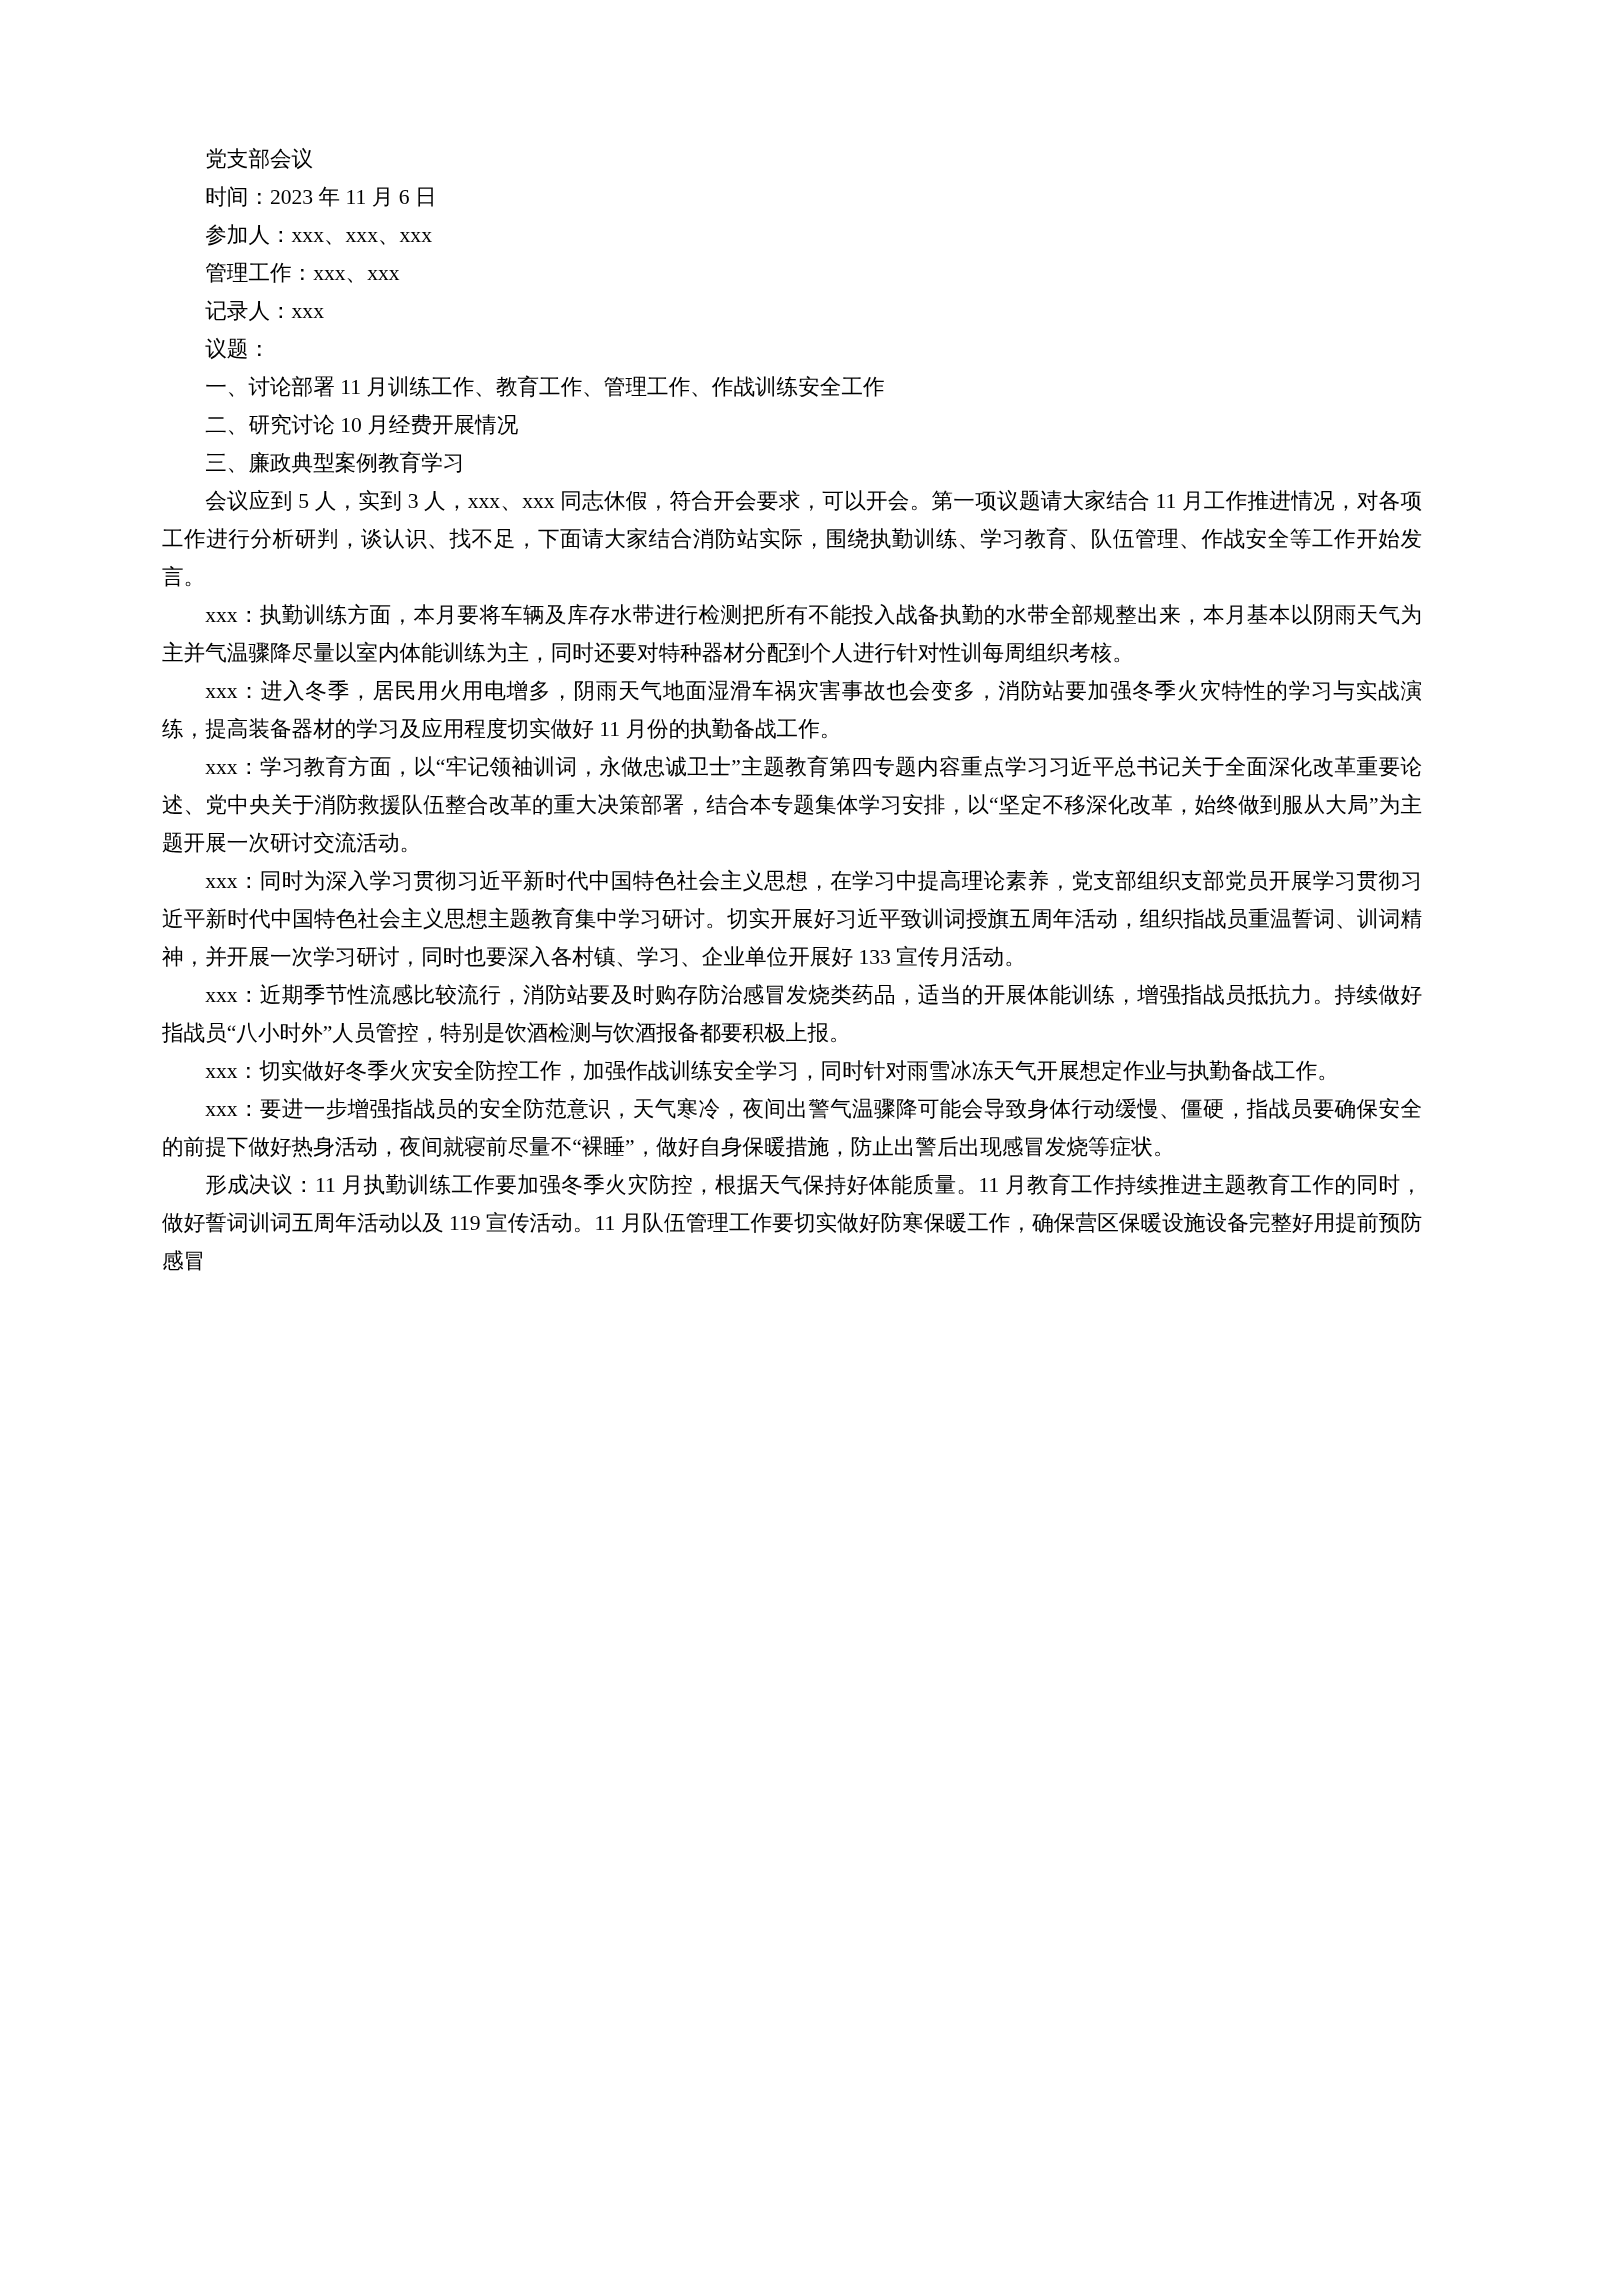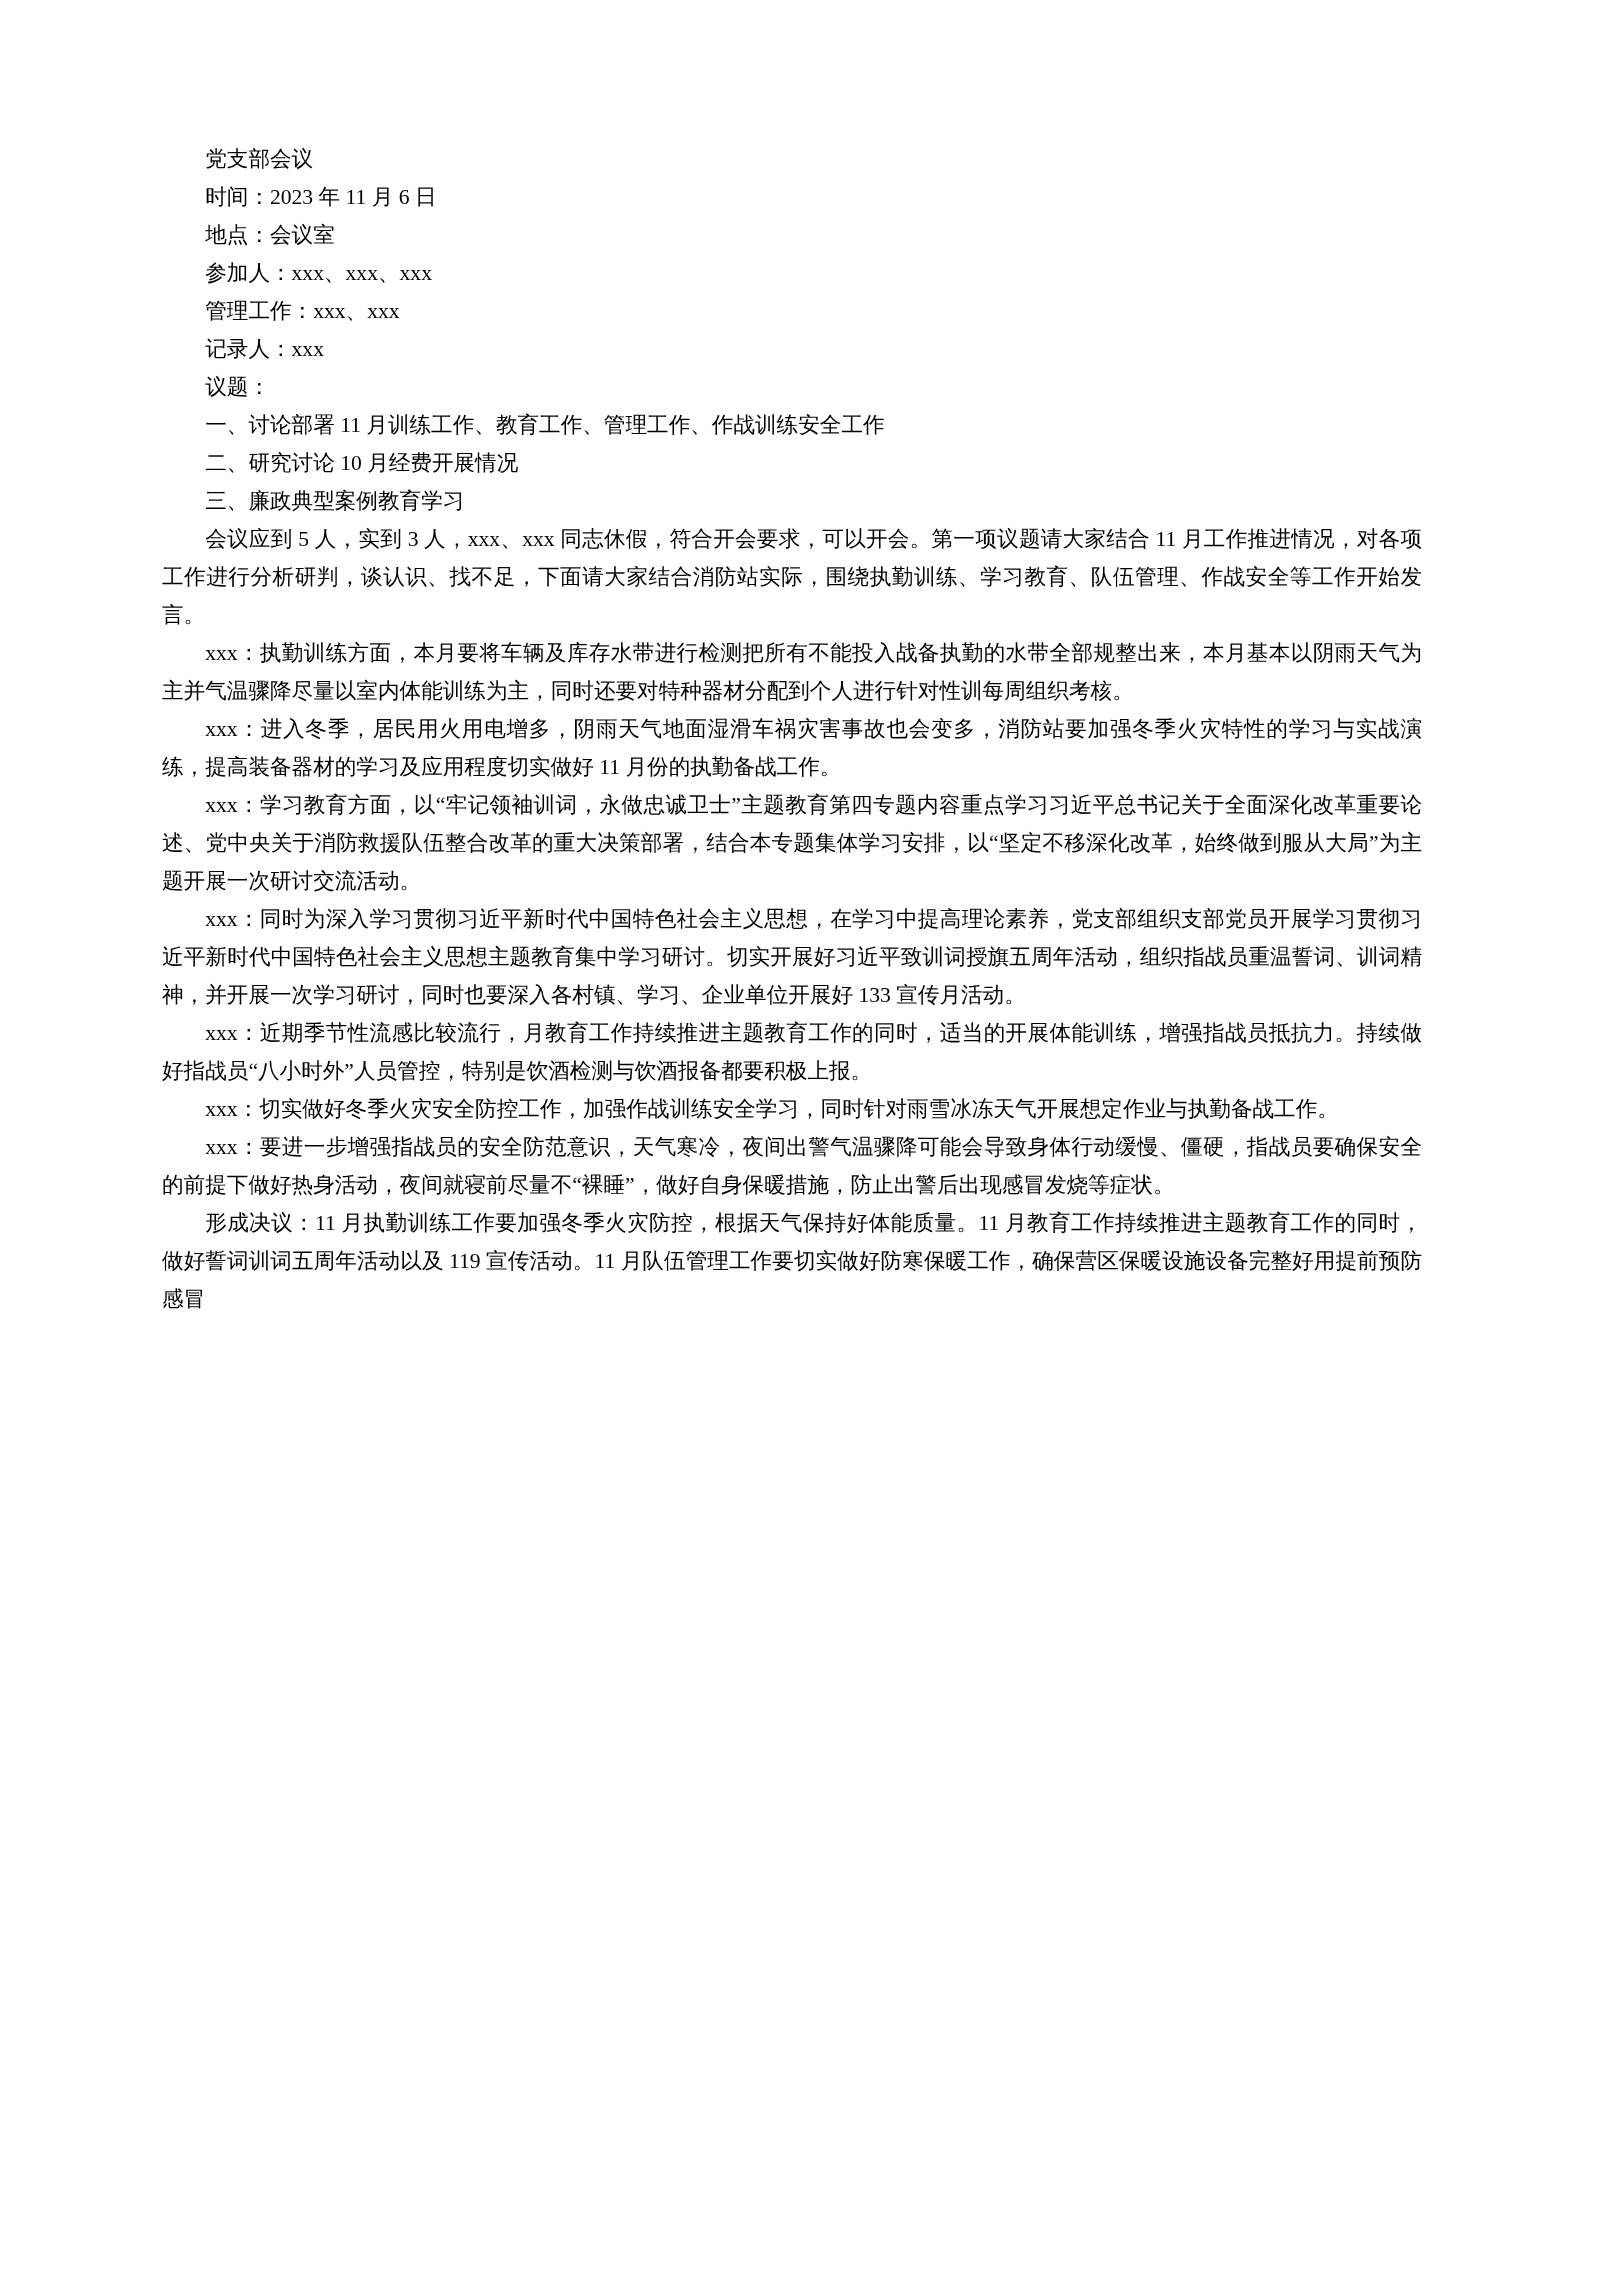--- a/index.html
+++ b/index.html
@@ -36,7 +36,6 @@
   <div class="doc-body" id="doc-body">
       <p class="para">党支部会议</p>
       <p class="para">时间：2023 年 11 月 6 日</p>
-      <p class="para">地点：会议室</p>
       <p class="para">参加人：xxx、xxx、xxx</p>
       <p class="para">管理工作：xxx、xxx</p>
       <p class="para">记录人：xxx</p>

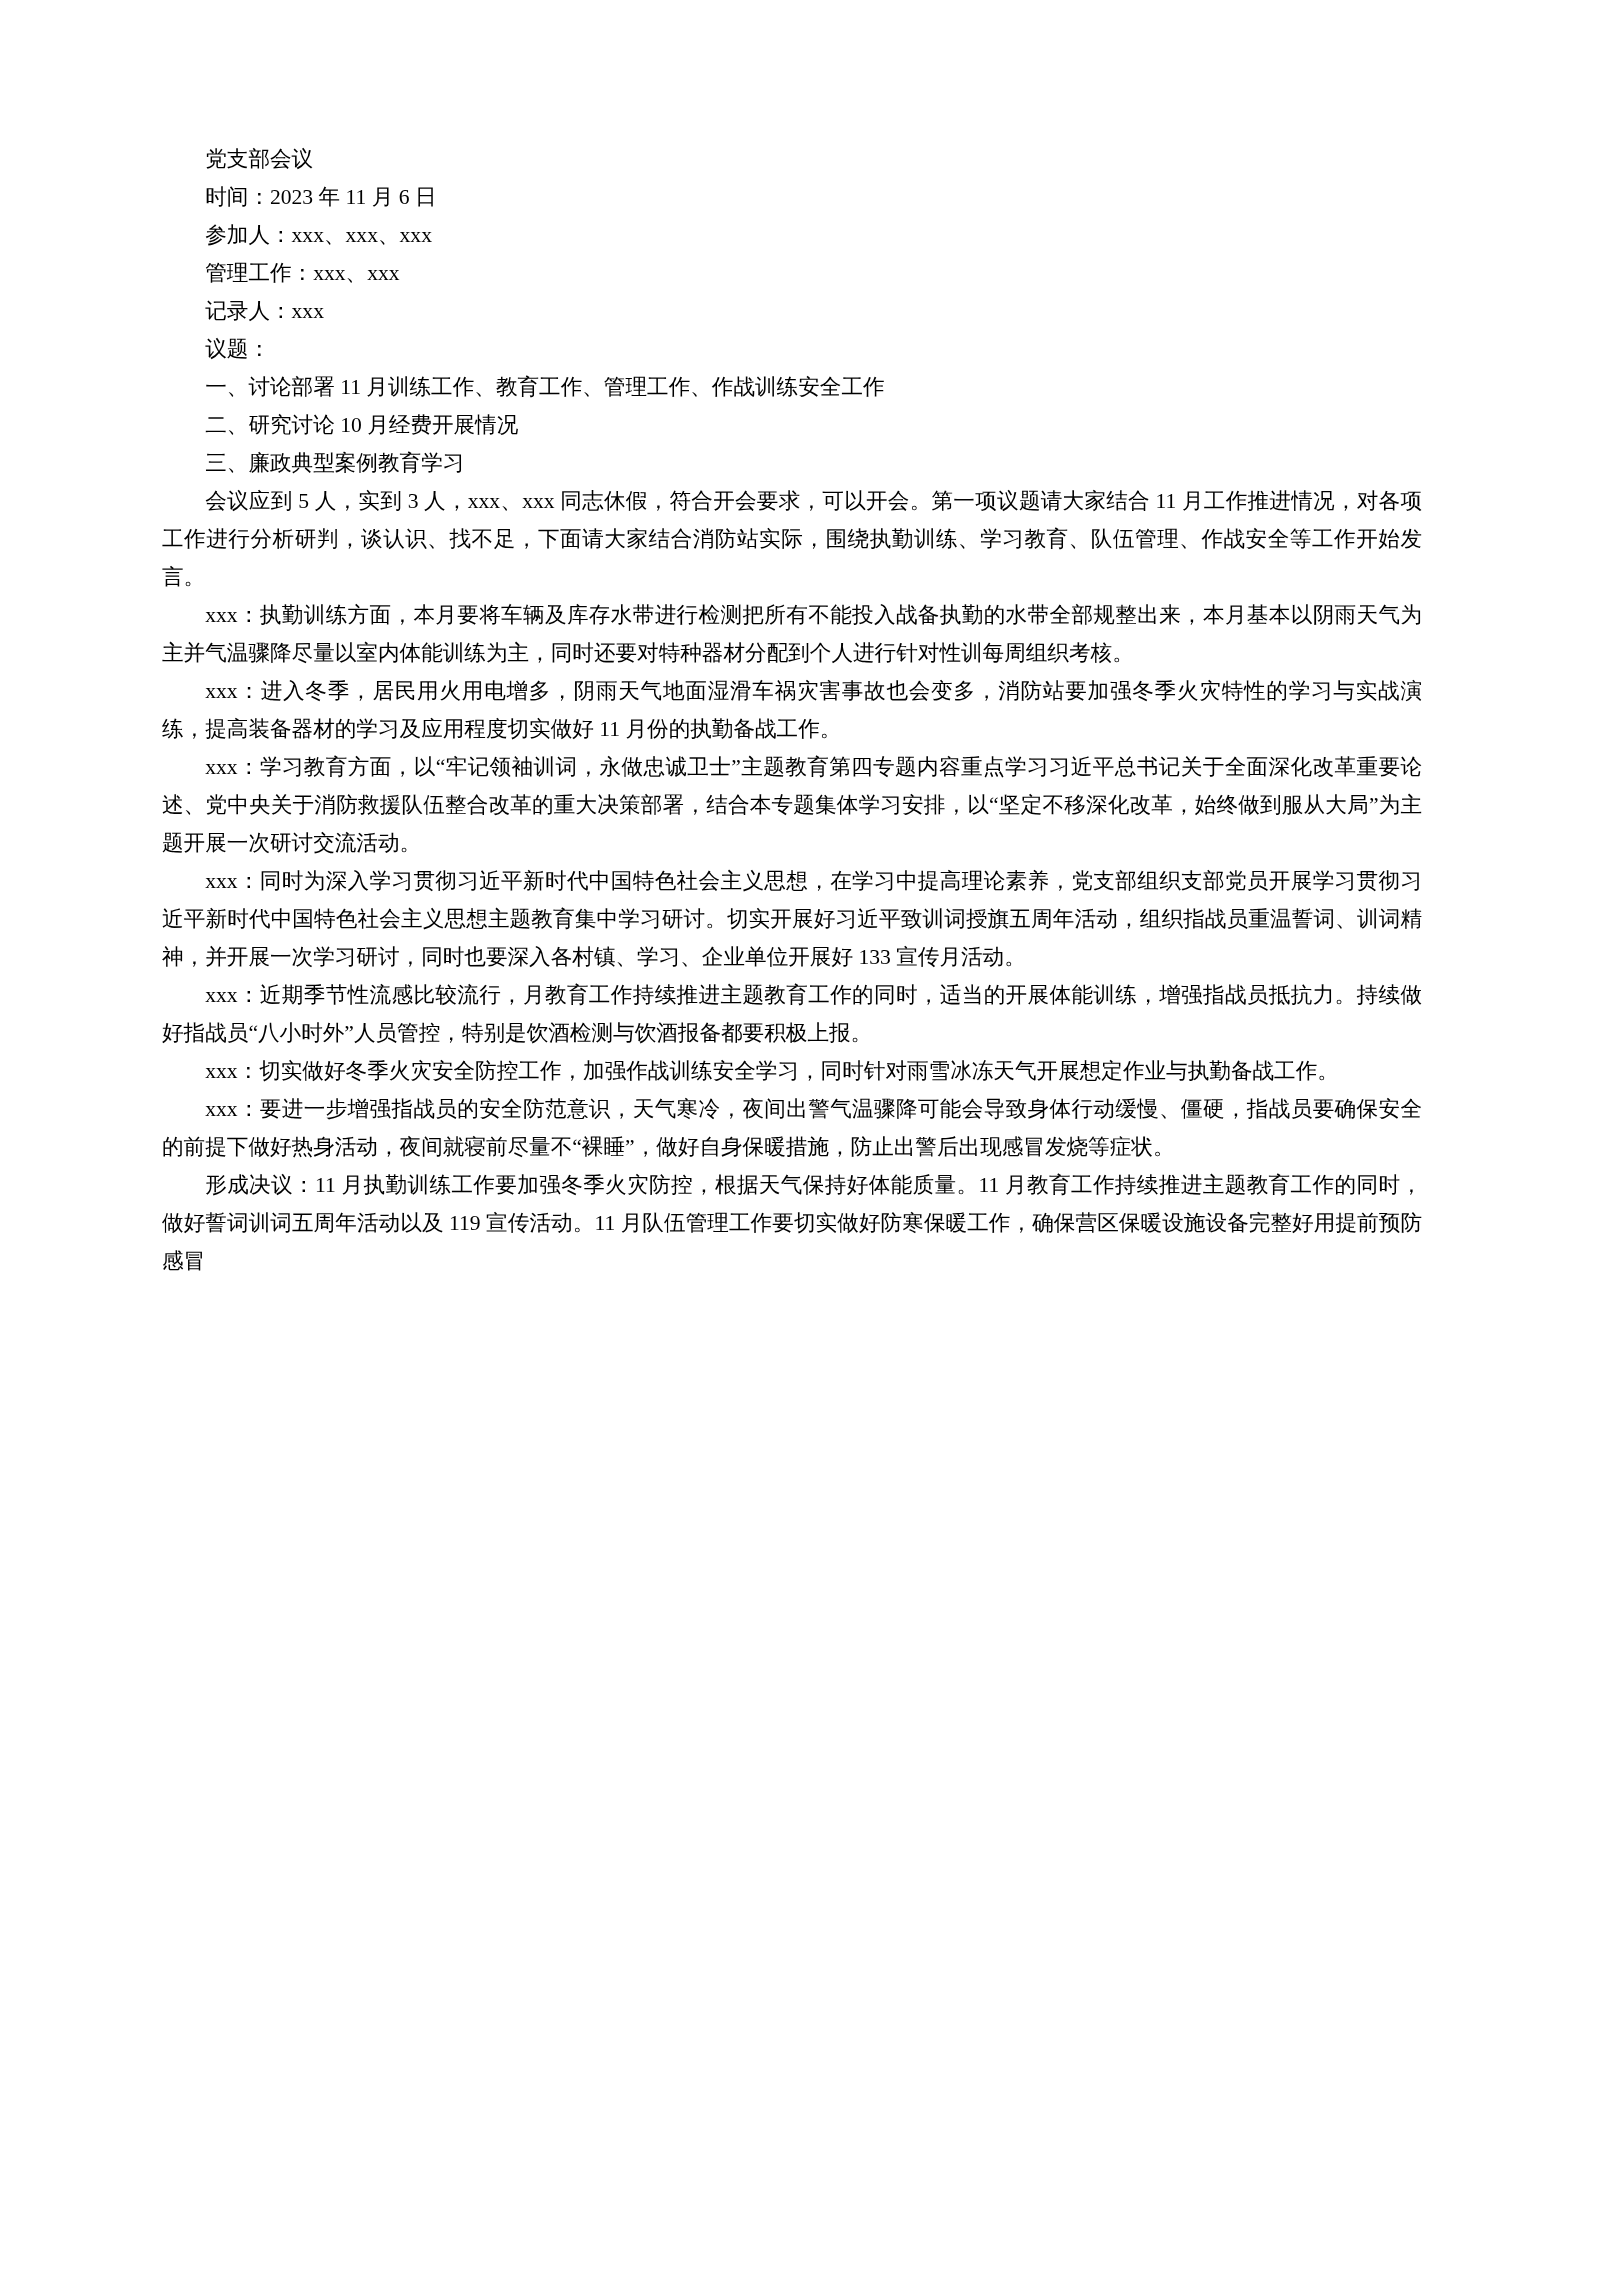--- a/index.html
+++ b/index.html
@@ -48,7 +48,7 @@
       <p class="para">xxx：进入冬季，居民用火用电增多，阴雨天气地面湿滑车祸灾害事故也会变多，消防站要加强冬季火灾特性的学习与实战演练，提高装备器材的学习及应用程度切实做好 11 月份的执勤备战工作。</p>
       <p class="para">xxx：学习教育方面，以“牢记领袖训词，永做忠诚卫士”主题教育第四专题内容重点学习习近平总书记关于全面深化改革重要论述、党中央关于消防救援队伍整合改革的重大决策部署，结合本专题集体学习安排，以“坚定不移深化改革，始终做到服从大局”为主题开展一次研讨交流活动。</p>
       <p class="para">xxx：同时为深入学习贯彻习近平新时代中国特色社会主义思想，在学习中提高理论素养，党支部组织支部党员开展学习贯彻习近平新时代中国特色社会主义思想主题教育集中学习研讨。切实开展好习近平致训词授旗五周年活动，组织指战员重温誓词、训词精神，并开展一次学习研讨，同时也要深入各村镇、学习、企业单位开展好 133 宣传月活动。</p>
-      <p class="para">xxx：近期季节性流感比较流行，月教育工作持续推进主题教育工作的同时，适当的开展体能训练，增强指战员抵抗力。持续做好指战员“八小时外”人员管控，特别是饮酒检测与饮酒报备都要积极上报。</p>
+      <p class="para">xxx：近期季节性流感比较流行，消防站要及时购存防治感冒发烧类药品，适当的开展体能训练，增强指战员抵抗力。持续做好指战员“八小时外”人员管控，特别是饮酒检测与饮酒报备都要积极上报。</p>
       <p class="para">xxx：切实做好冬季火灾安全防控工作，加强作战训练安全学习，同时针对雨雪冰冻天气开展想定作业与执勤备战工作。</p>
       <p class="para">xxx：要进一步增强指战员的安全防范意识，天气寒冷，夜间出警气温骤降可能会导致身体行动缓慢、僵硬，指战员要确保安全的前提下做好热身活动，夜间就寝前尽量不“裸睡”，做好自身保暖措施，防止出警后出现感冒发烧等症状。</p>
       <p class="para">形成决议：11 月执勤训练工作要加强冬季火灾防控，根据天气保持好体能质量。11 月教育工作持续推进主题教育工作的同时，做好誓词训词五周年活动以及 119 宣传活动。11 月队伍管理工作要切实做好防寒保暖工作，确保营区保暖设施设备完整好用提前预防感冒</p>

